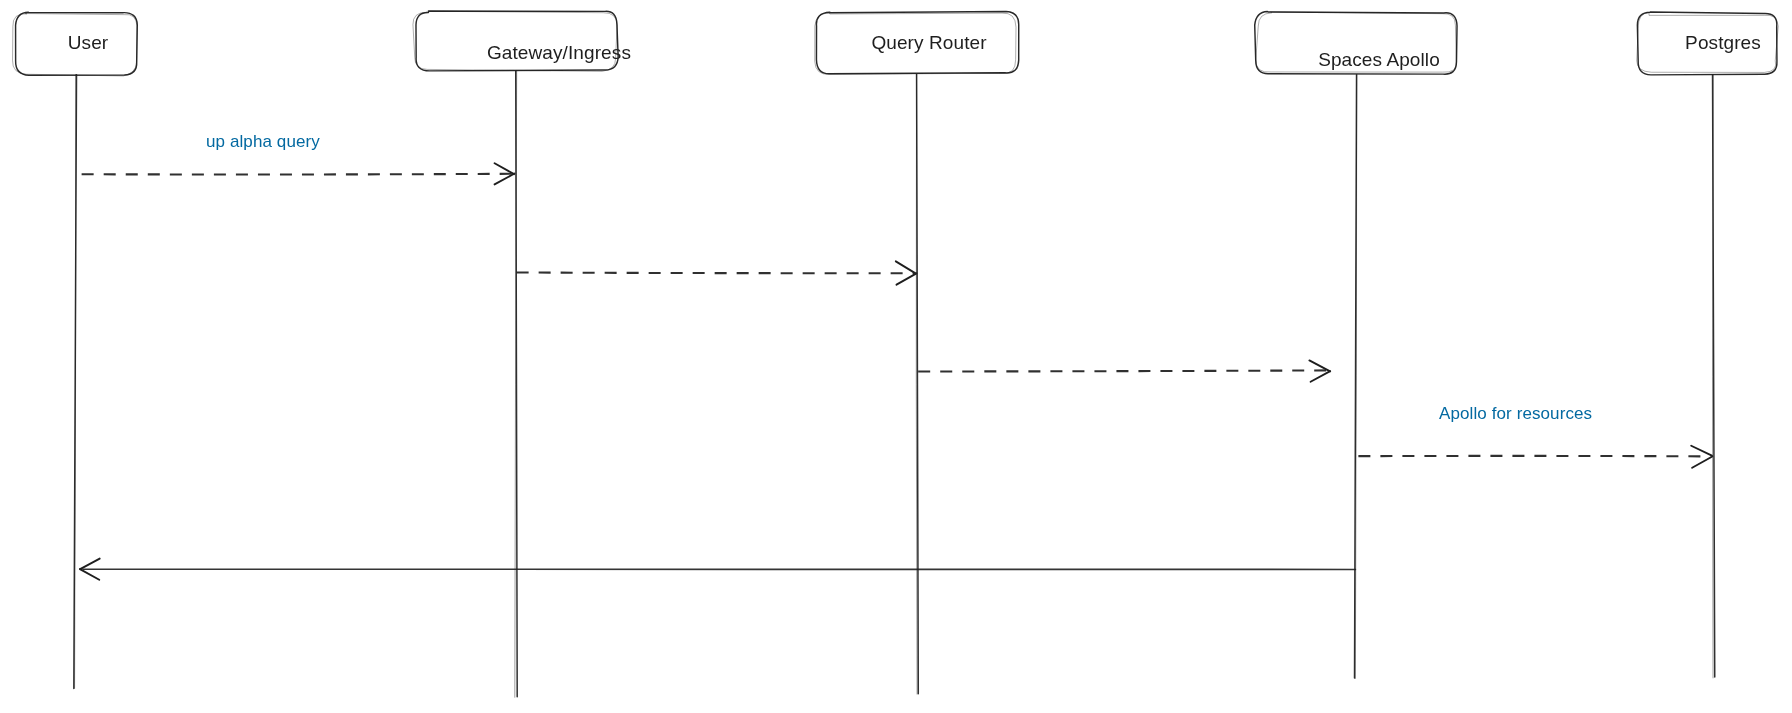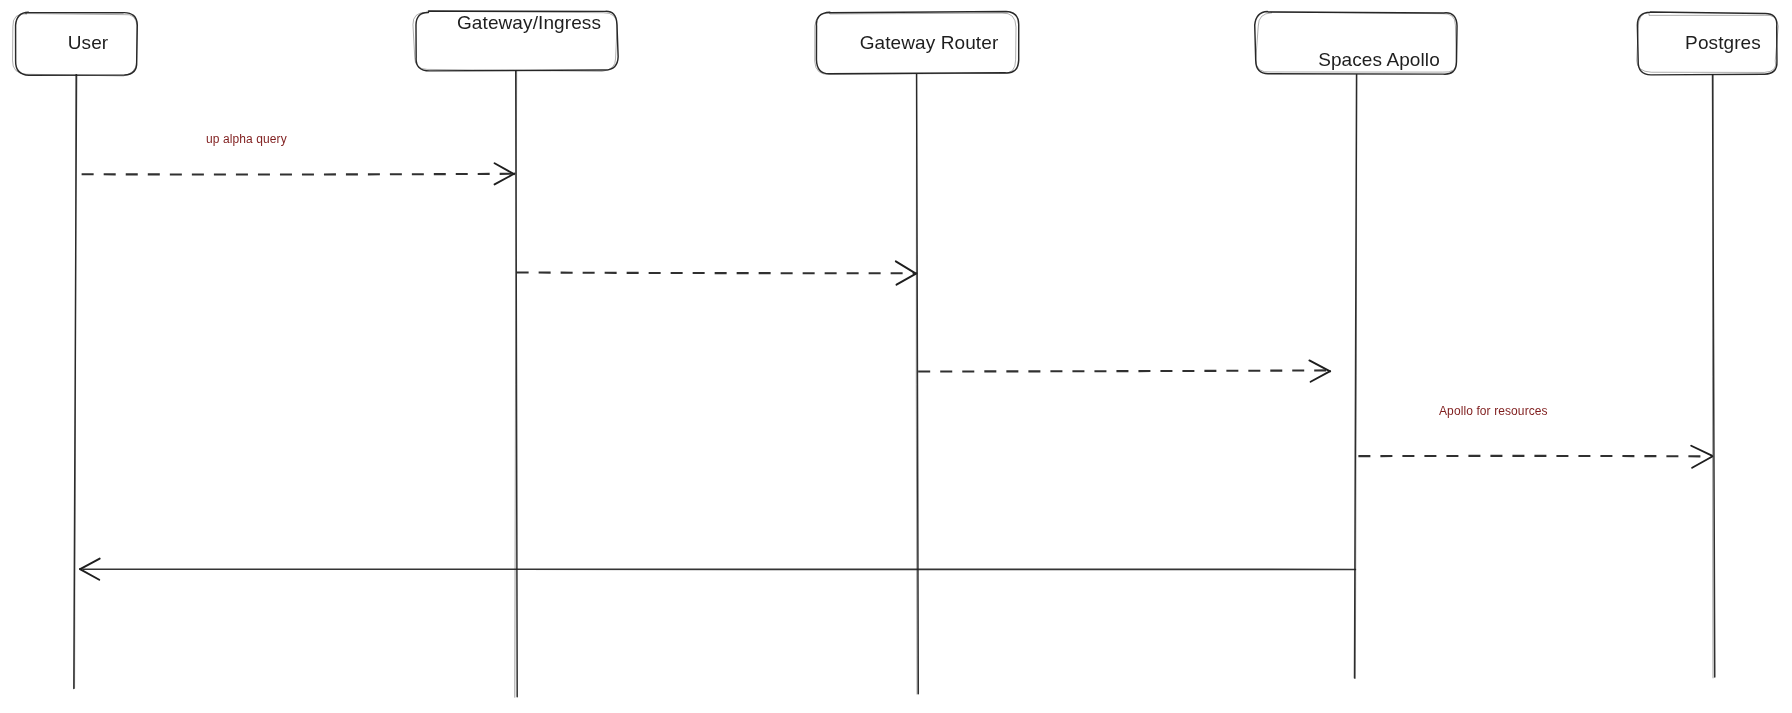--- a/index.html
+++ b/index.html
@@ -122,7 +122,7 @@
 
   <div id="participant-labels">
       <div class="participant-label" style="left: 15px; top: 31.5px; width: 122px;">User</div>
-      <div class="participant-label" style="left: 415px; top: 12px; width: 204px;">Gateway/Ingress</div>
+      <div class="participant-label" style="left: 415px; top: 42px; width: 204px; text-align: right;">Gateway/Ingress</div>
       <div class="participant-label" style="left: 816px; top: 31.5px; width: 202px;">Gateway Router</div>
       <div class="participant-label" style="left: 1256px; top: 49px; width: 222px;">Spaces Apollo</div>
       <div class="participant-label" style="left: 1637px; top: 31.5px; width: 148px;">Postgres</div>

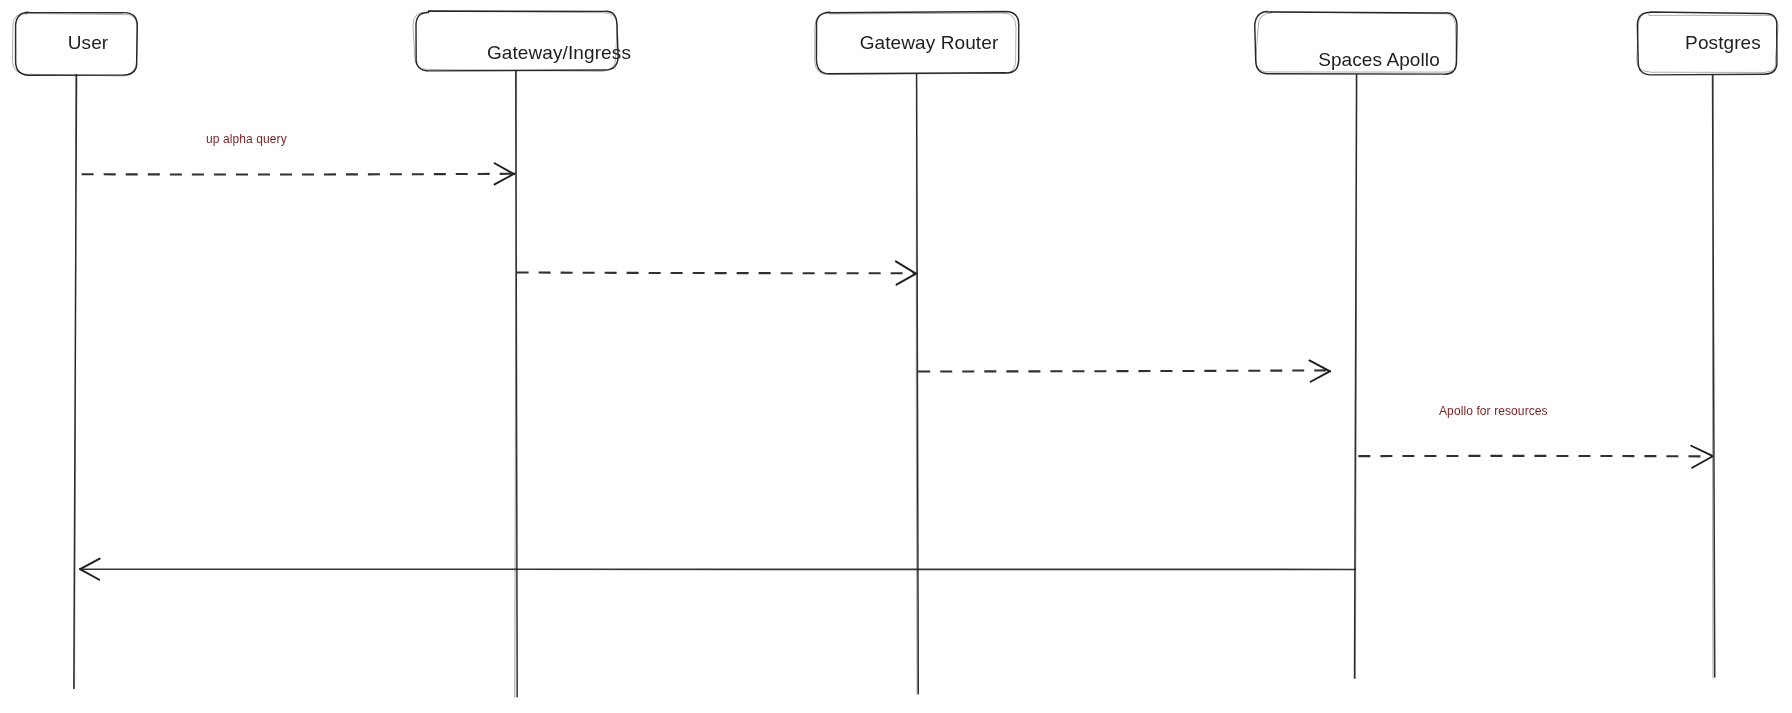--- a/index.html
+++ b/index.html
@@ -123,7 +123,7 @@
   <div id="participant-labels">
       <div class="participant-label" style="left: 15px; top: 31.5px; width: 122px;">User</div>
       <div class="participant-label" style="left: 415px; top: 42px; width: 204px; text-align: right;">Gateway/Ingress</div>
-      <div class="participant-label" style="left: 816px; top: 31.5px; width: 202px;">Gateway Router</div>
+      <div class="participant-label" style="left: 816px; top: 31.5px; width: 202px;">Query Router</div>
       <div class="participant-label" style="left: 1256px; top: 49px; width: 222px;">Spaces Apollo</div>
       <div class="participant-label" style="left: 1637px; top: 31.5px; width: 148px;">Postgres</div>
     </div>

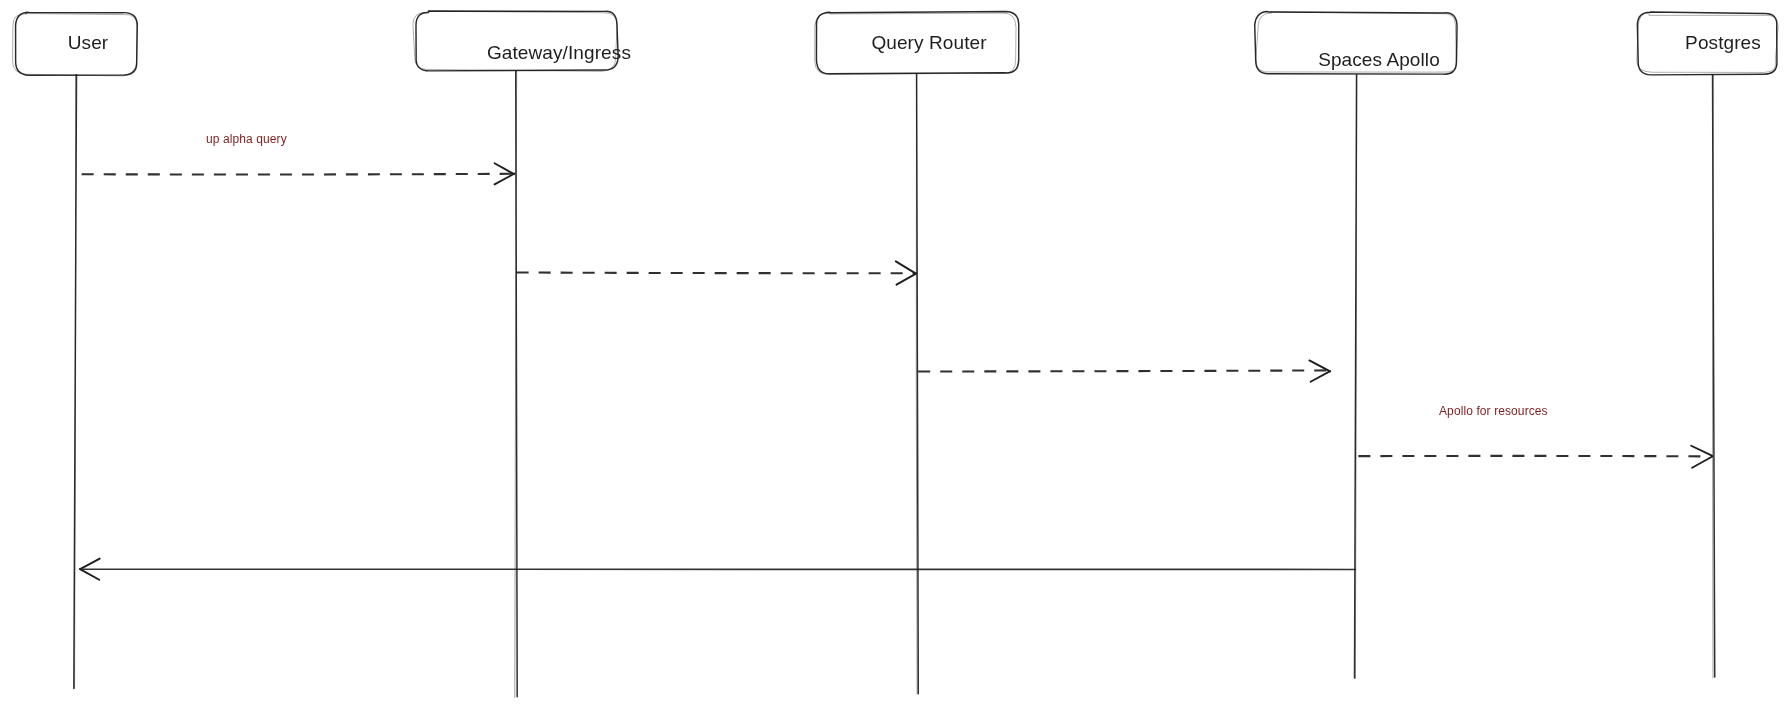--- a/index.html
+++ b/index.html
@@ -40,8 +40,8 @@
   .message-label {
     position: absolute;
     font-family: "Liberation Sans", sans-serif;
-    font-size: 12px;
-    color: #7f1d1d;
+    font-size: 17px;
+    color: #0369a1;
     white-space: nowrap;
     letter-spacing: 0.1px;
   }

